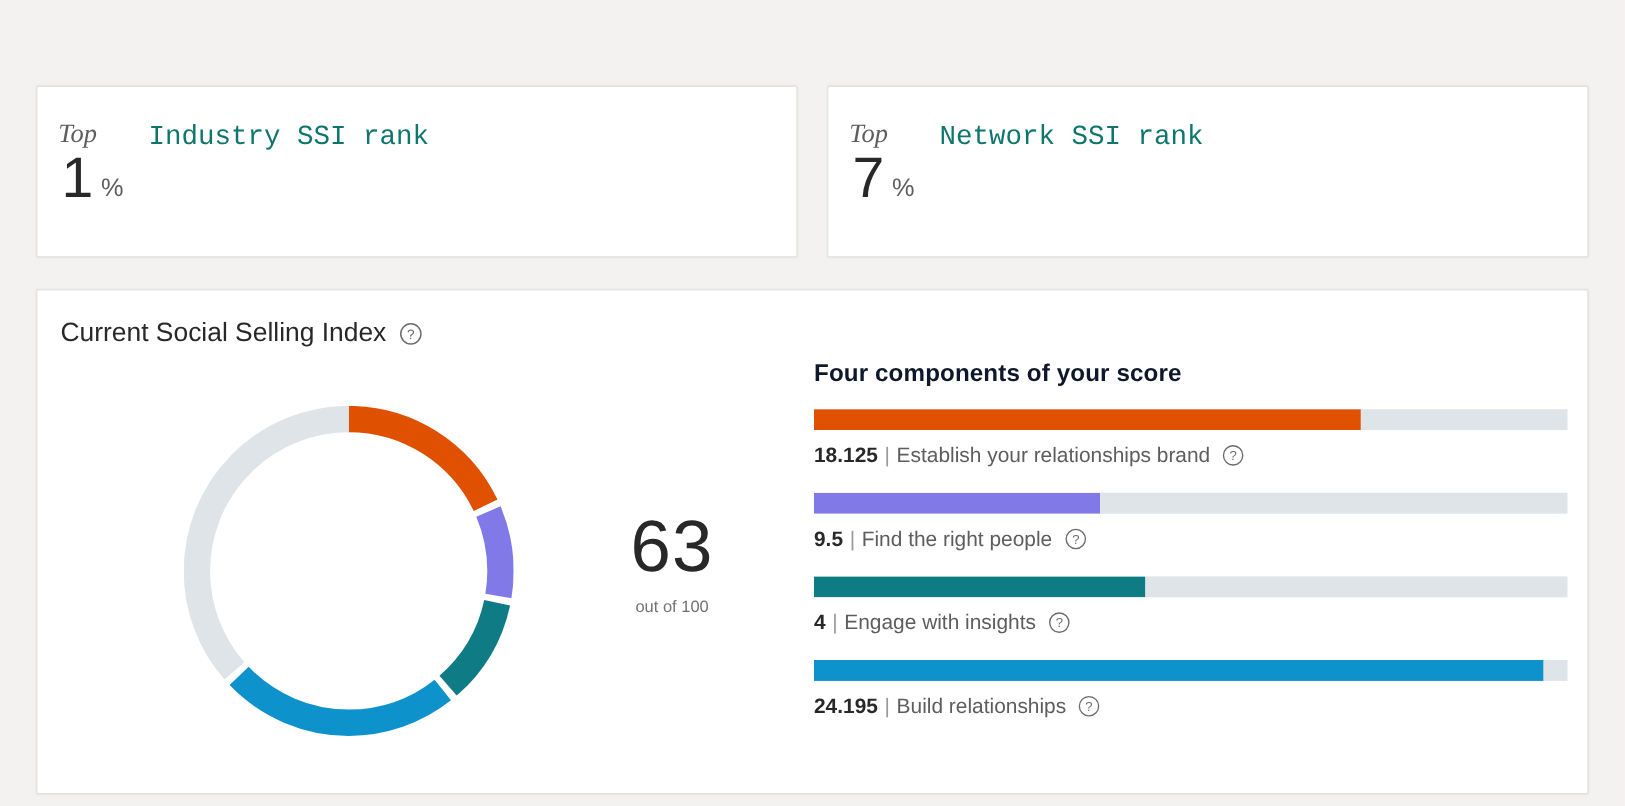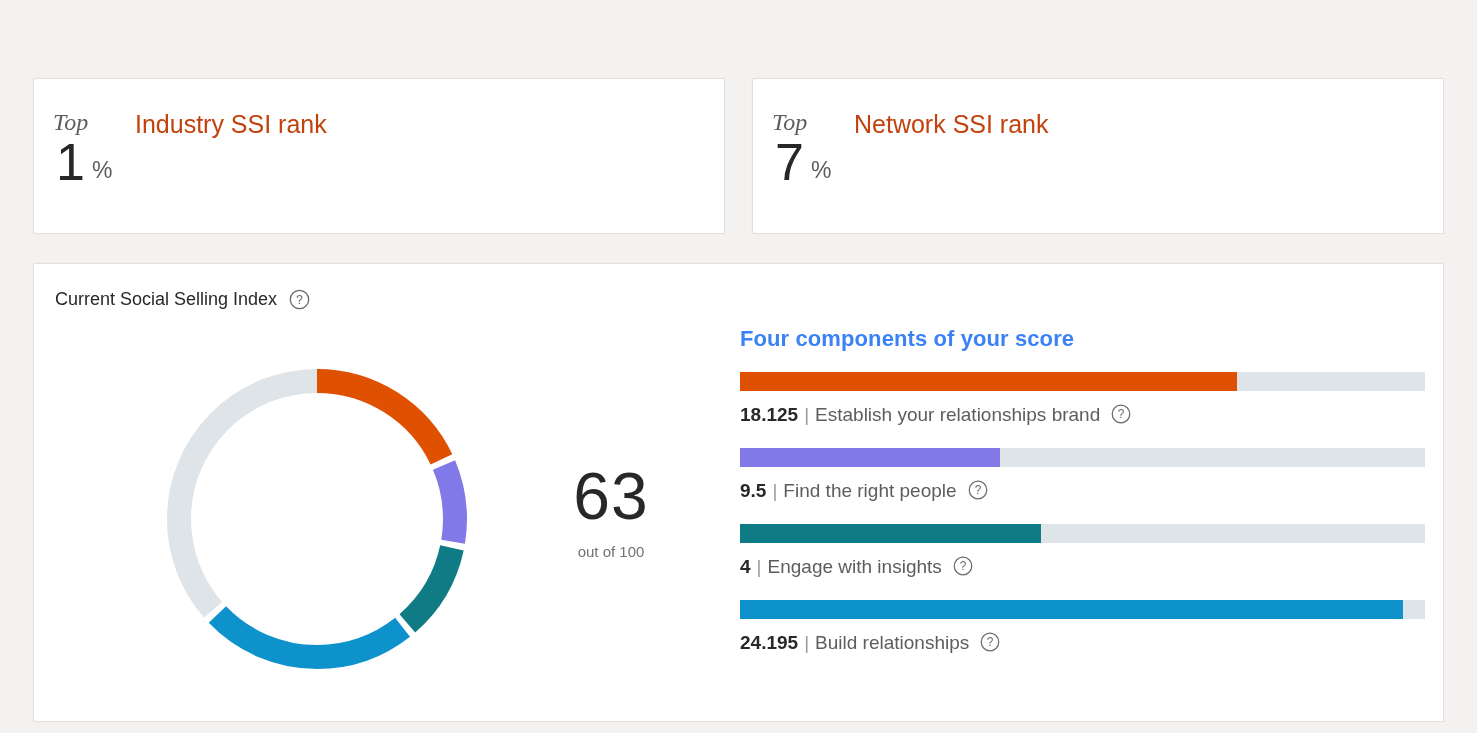--- a/index.html
+++ b/index.html
@@ -59,8 +59,9 @@
     left: 101px;
     top: 31px;
     font-size: 25px;
-    color: #c2410c;
+    color: #0f766e;
     font-weight: 400;
+    font-family: Liberation Mono, monospace;
   }
   .rank-value-row {
     position: absolute;

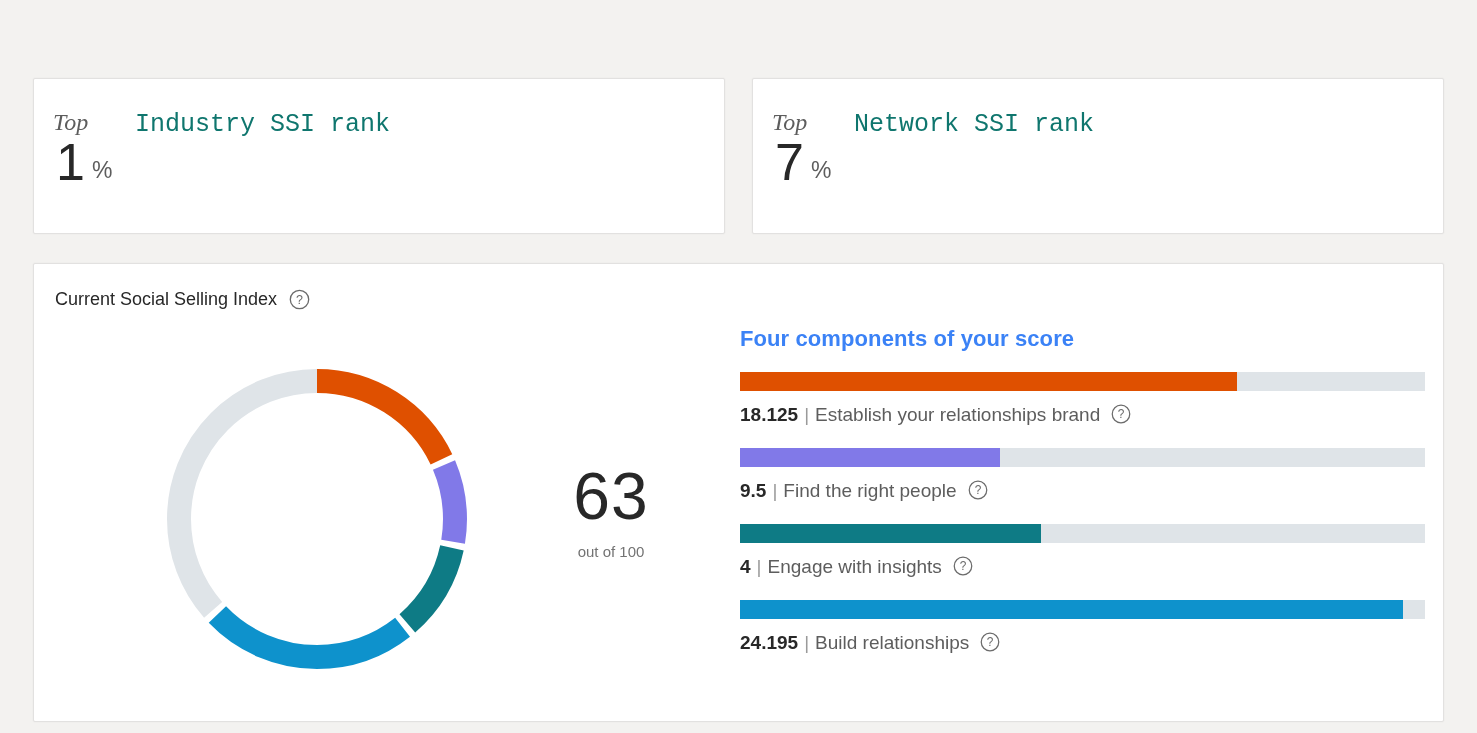--- a/index.html
+++ b/index.html
@@ -104,7 +104,7 @@
     align-items: center;
   }
   .ssi-header-text {
-    font-size: 18px;
+    font-size: 24px;
     color: #282828;
     font-weight: 400;
   }

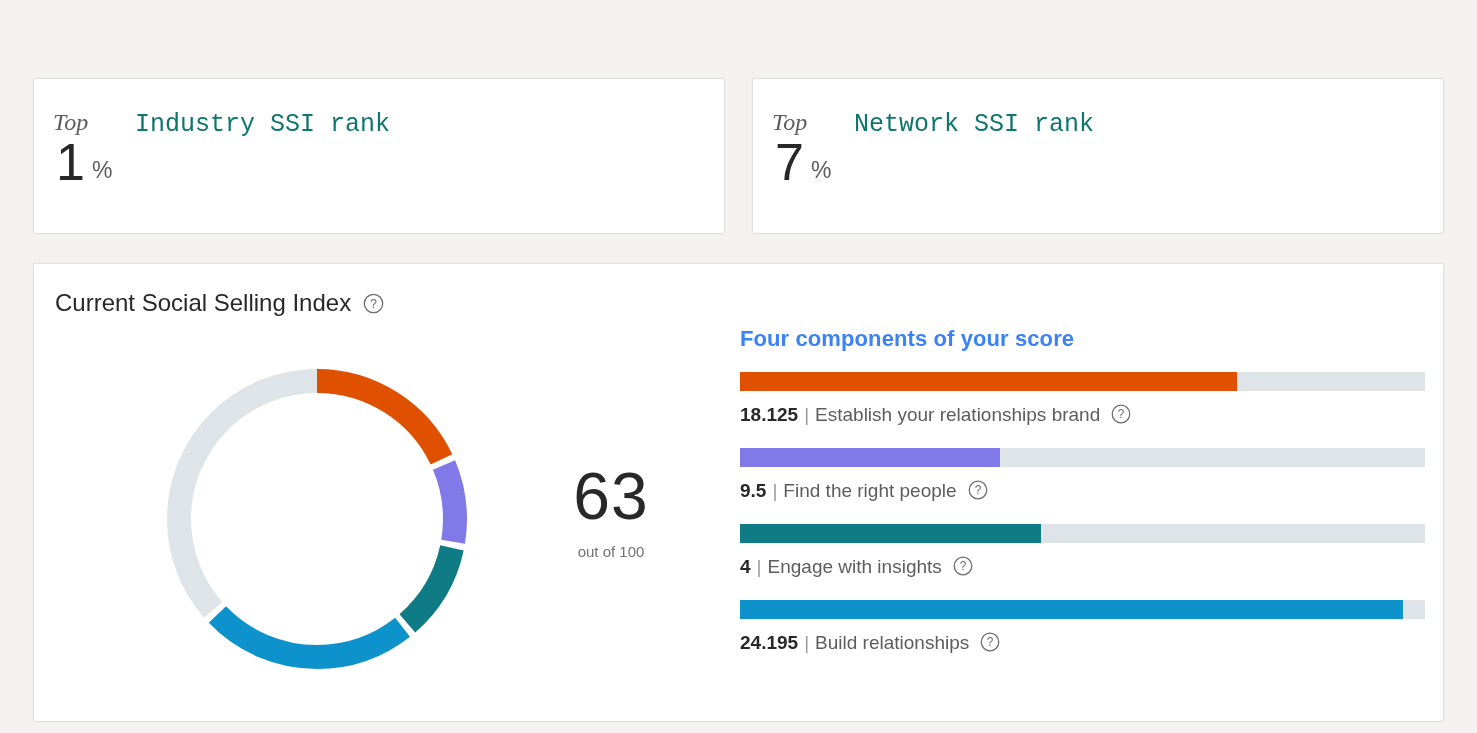--- a/index.html
+++ b/index.html
@@ -160,7 +160,7 @@
   .components-title {
     font-size: 22px;
     font-weight: bold;
-    color: #3b82f6;
+    color: #0f172a;
     margin-bottom: 20px;
     letter-spacing: 0.1px;
   }

